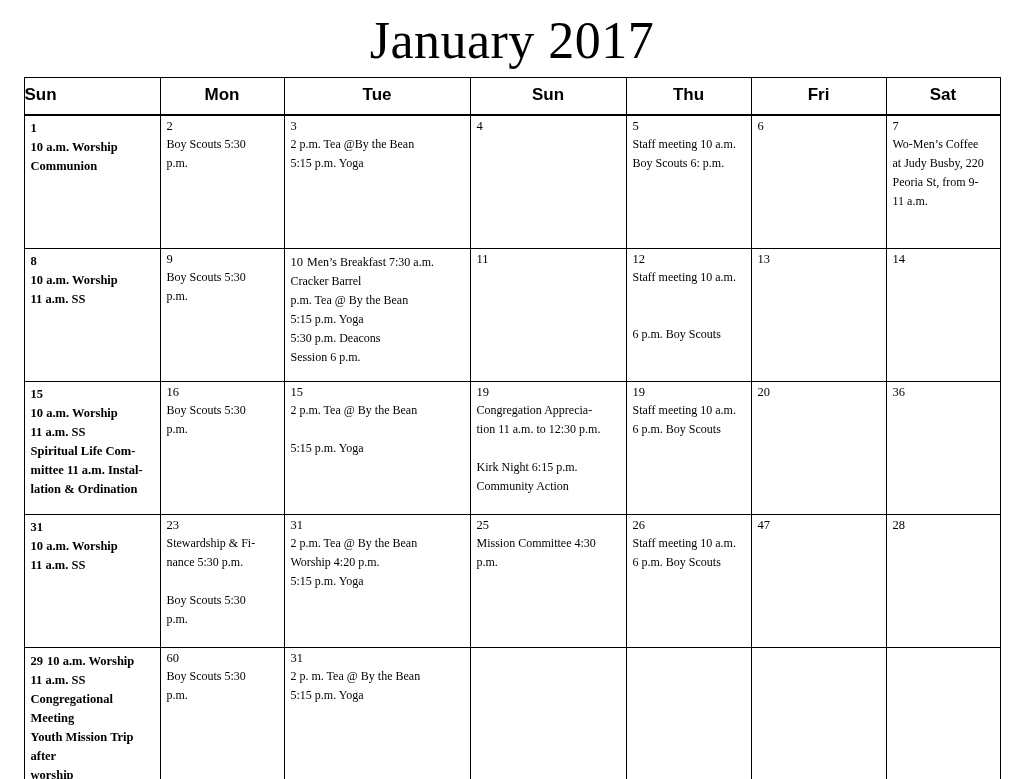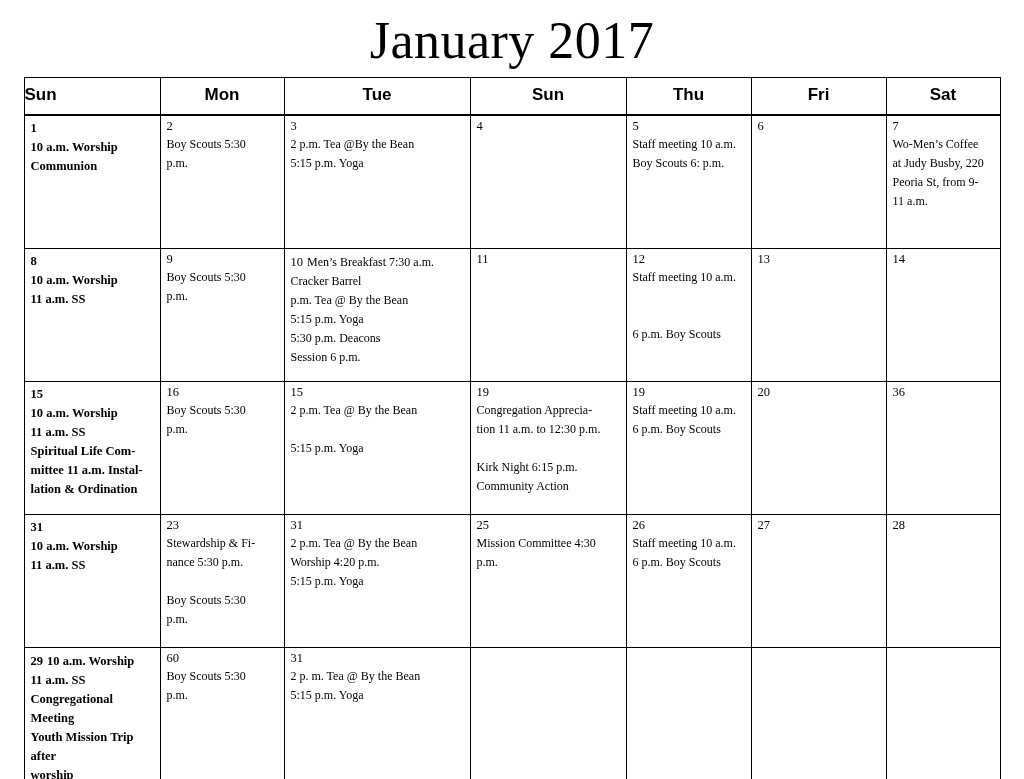--- a/index.html
+++ b/index.html
@@ -277,7 +277,7 @@
 6 p.m. Boy Scouts</span>
         </td>
         <td class="weekday">
-          <span class="daynum">27</span>
+          <span class="daynum">47</span>
           <span class="events"></span>
         </td>
         <td class="weekday">

